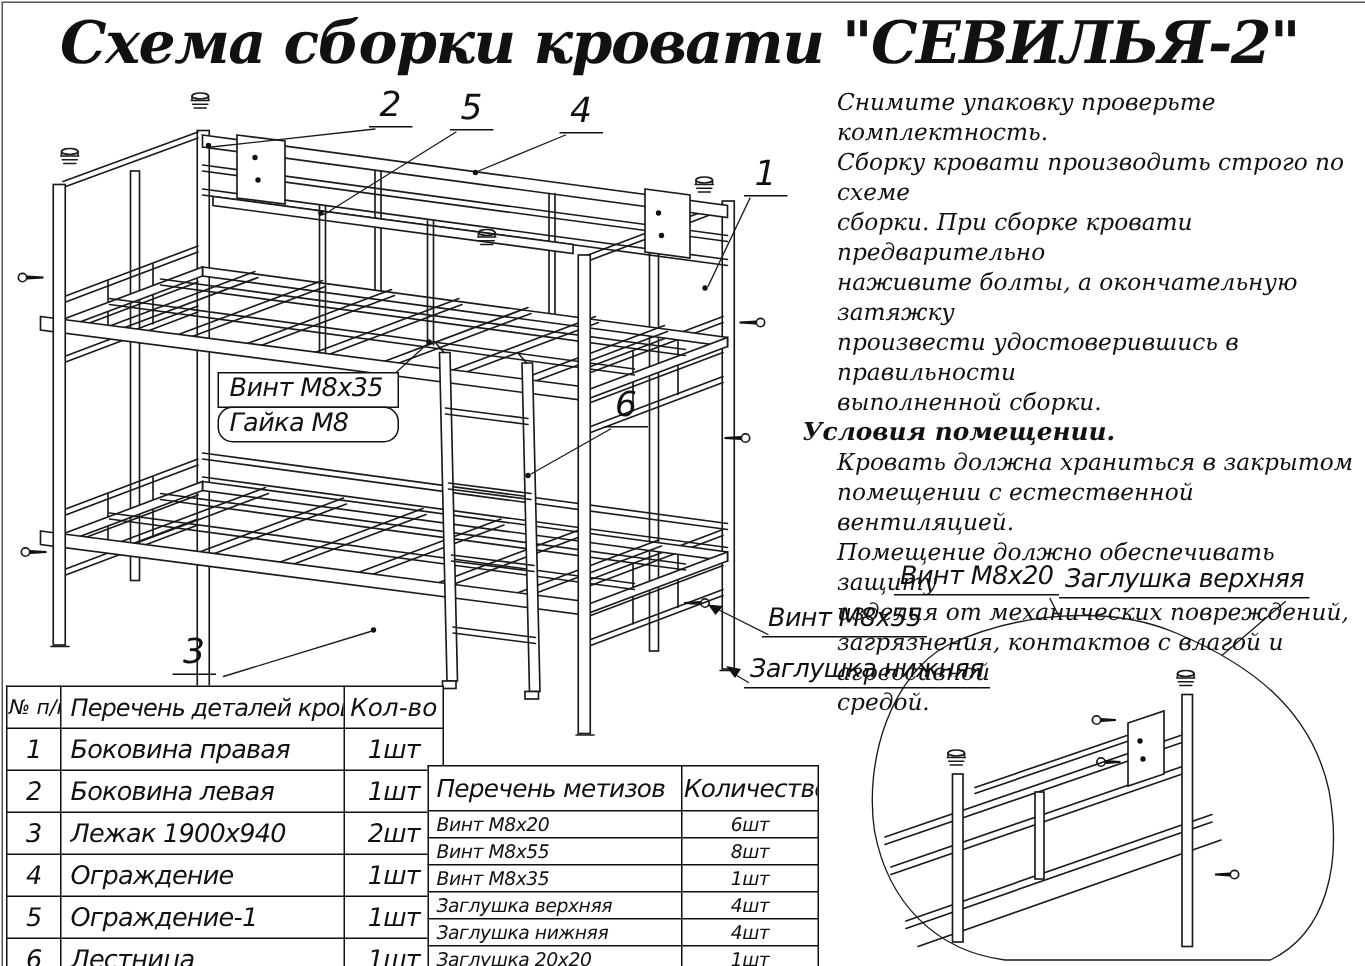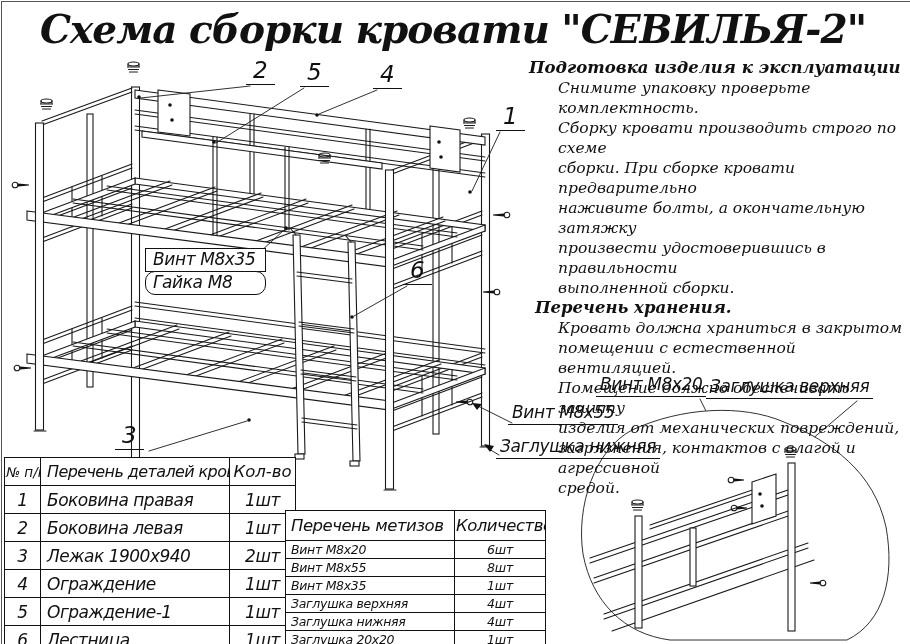--- a/index.html
+++ b/index.html
@@ -239,7 +239,6 @@
   <span class="lbl" id="lbl-zagl-v">Заглушка верхняя</span>
 
   <div class="info">
-    <div class="sec-h">Подготовка изделия к эксплуатации</div>
     <div class="sec-b">Снимите упаковку проверьте комплектность.
 Сборку кровати производить строго по схеме
 сборки. При сборке кровати  предварительно

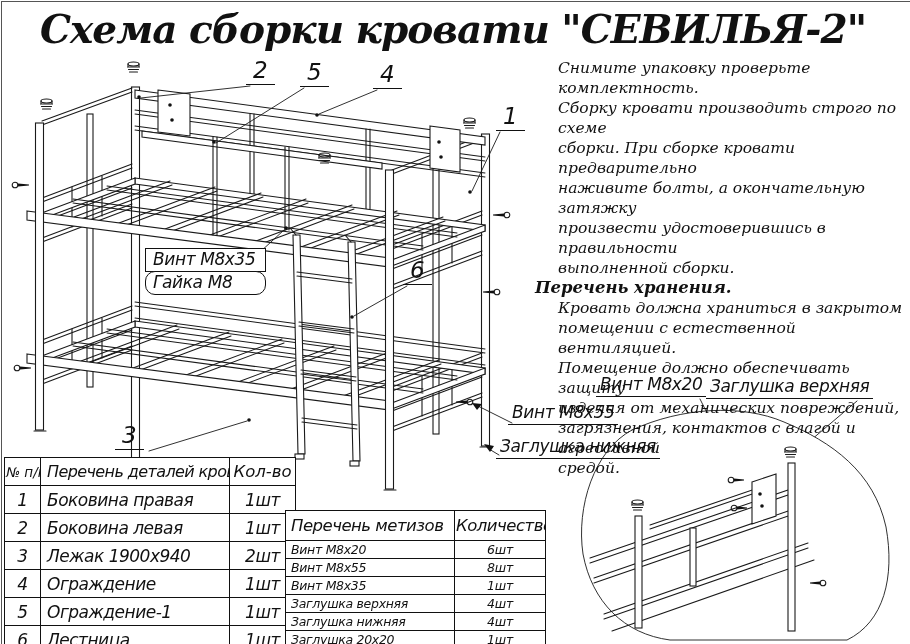--- a/index.html
+++ b/index.html
@@ -245,7 +245,7 @@
 наживите  болты, а окончательную затяжку
 произвести удостоверившись в правильности
 выполненной сборки.</div>
-    <div class="sec-h indent">Перечень хранения.</div>
+    <div class="sec-h indent">Условия помещении.</div>
     <div class="sec-b">Кровать должна храниться в закрытом
 помещении с естественной вентиляцией.
 Помещение должно обеспечивать защиту

